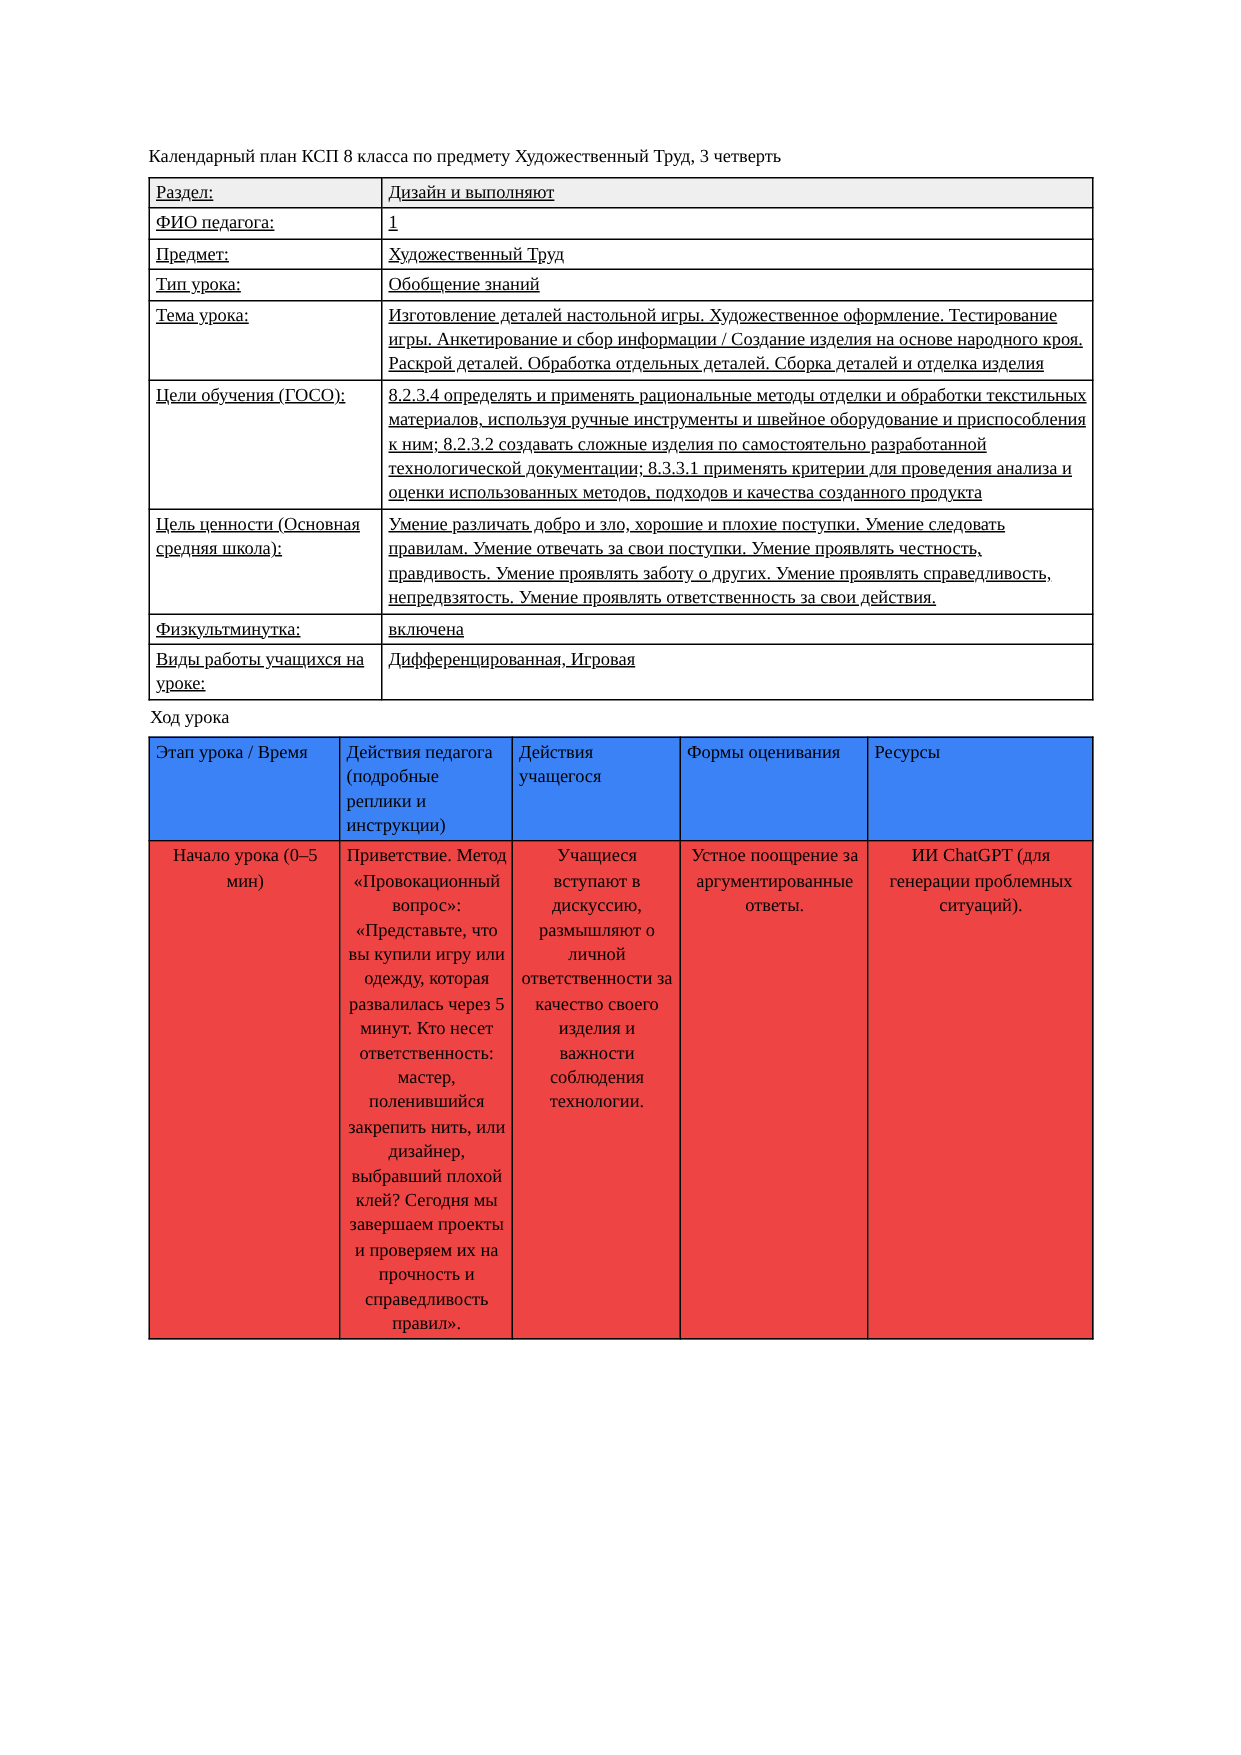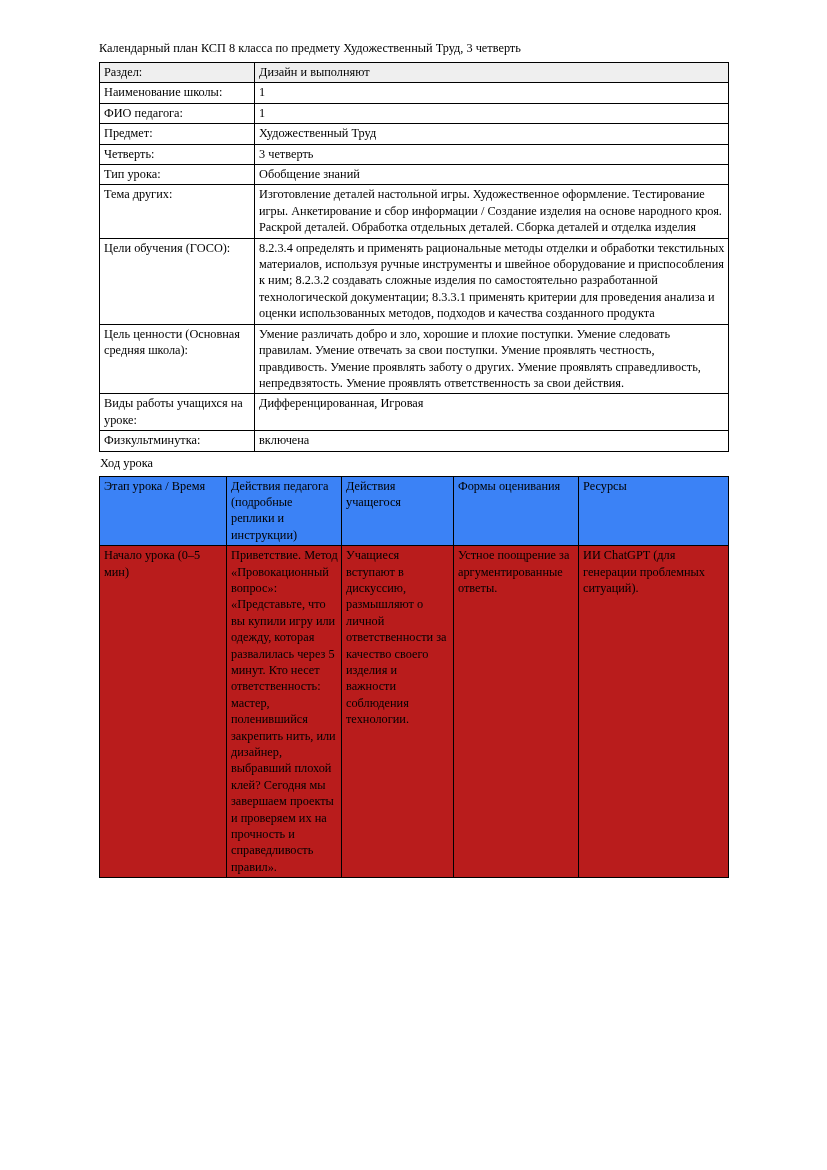--- a/index.html
+++ b/index.html
@@ -20,7 +20,7 @@
     height: 1170px;
     background: #ffffff;
     box-sizing: border-box;
-    padding: 40px 99px 0 99px;
+    padding: 96px 99px 0 99px;
   }
   .doc-title {
     font-size: 12.3px;

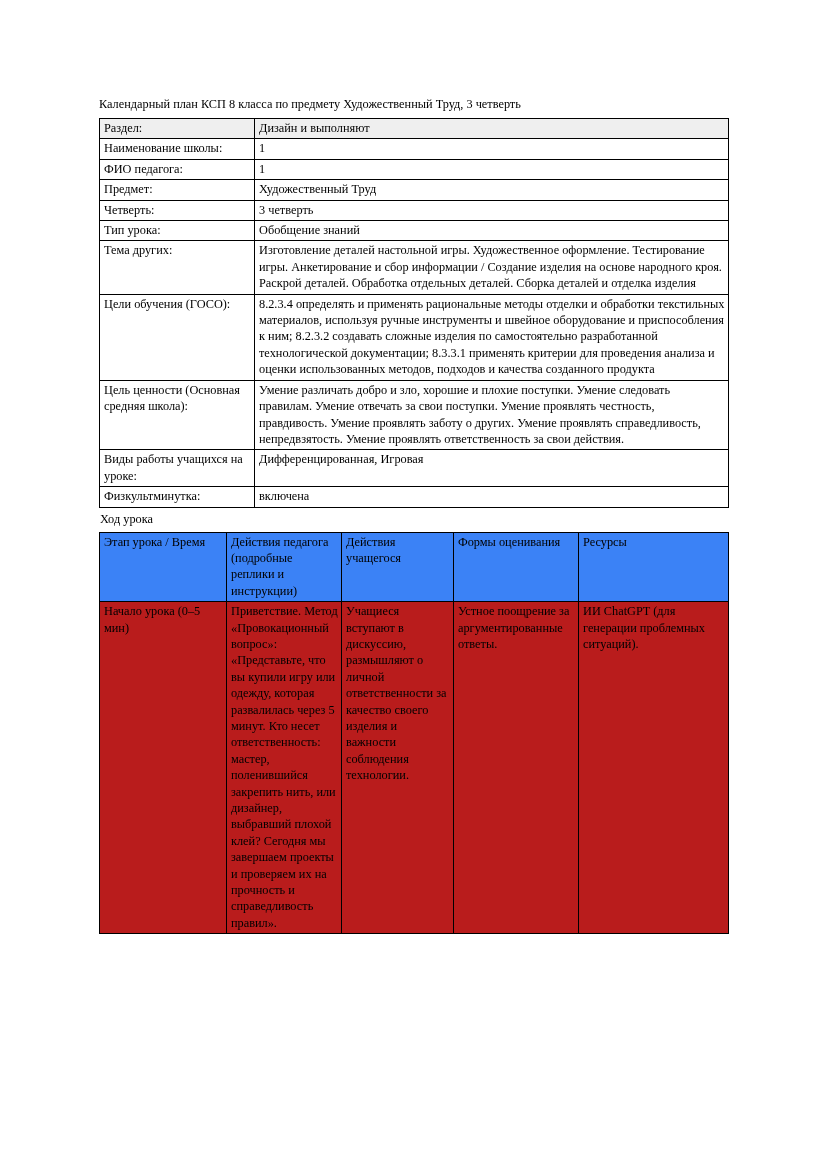--- a/index.html
+++ b/index.html
@@ -49,7 +49,7 @@
   #info-table col.c-label { width: 155px; }
   #info-table col.c-value { width: 474px; }
   #info-table tr.shaded td { background: #efefef; }
-  #info-table td { background: #ffffff; }
+  #info-table td { background: #ffffff; text-decoration: underline; }
 
   .section-label {
     font-size: 12.3px;

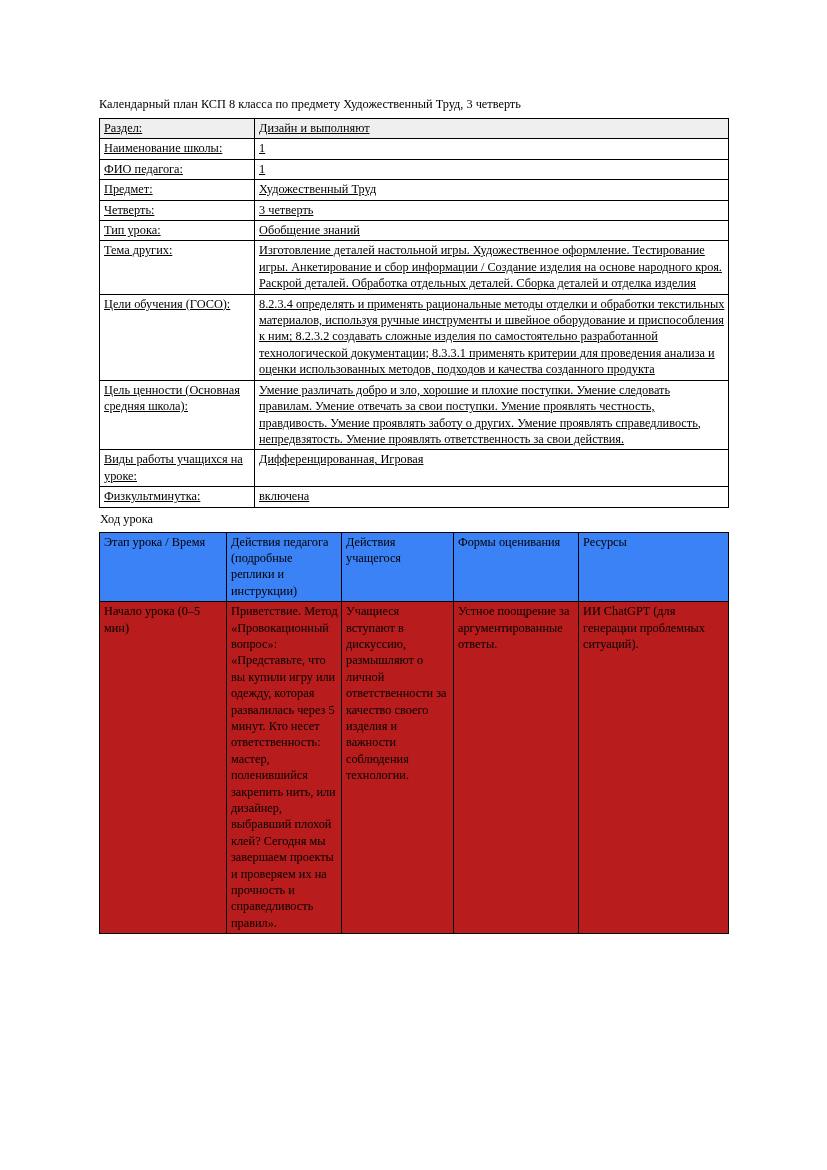--- a/index.html
+++ b/index.html
@@ -89,10 +89,6 @@
         <td>Дизайн и выполняют</td>
       </tr>
       <tr>
-        <td>Наименование школы:</td>
-        <td>1</td>
-      </tr>
-      <tr>
         <td>ФИО педагога:</td>
         <td>1</td>
       </tr>

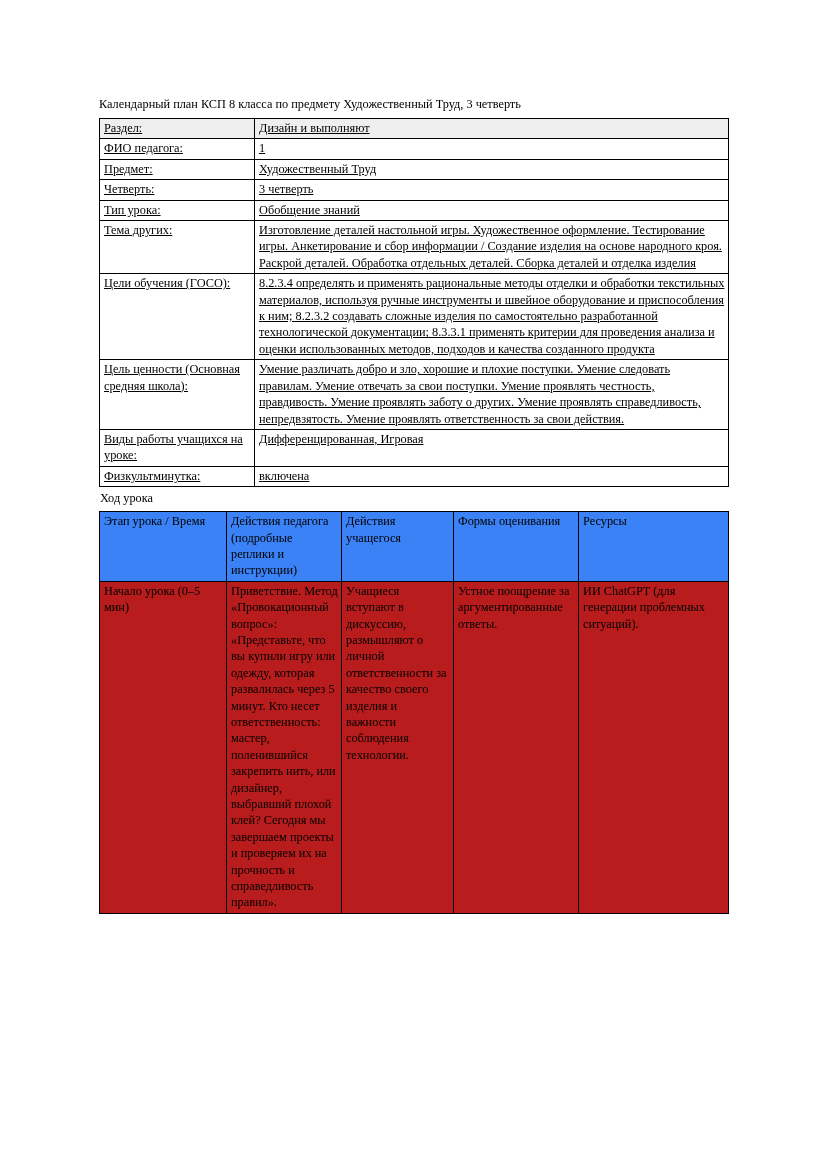--- a/index.html
+++ b/index.html
@@ -97,10 +97,6 @@
         <td>Художественный Труд</td>
       </tr>
       <tr>
-        <td>Четверть:</td>
-        <td>3 четверть</td>
-      </tr>
-      <tr>
         <td>Тип урока:</td>
         <td>Обобщение знаний</td>
       </tr>

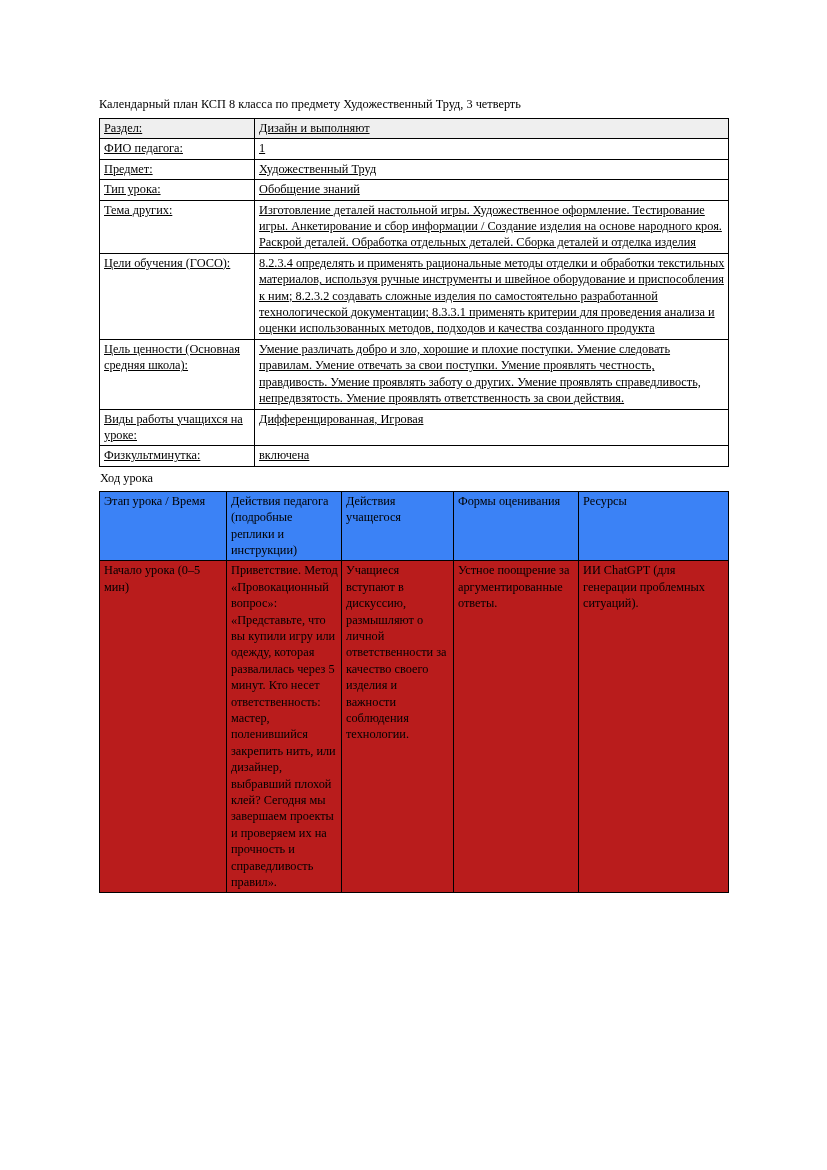--- a/index.html
+++ b/index.html
@@ -101,7 +101,7 @@
         <td>Обобщение знаний</td>
       </tr>
       <tr>
-        <td>Тема других:</td>
+        <td>Тема урока:</td>
         <td>Изготовление деталей настольной игры. Художественное оформление. Тестирование игры. Анкетирование и сбор информации / Создание изделия на основе народного кроя. Раскрой деталей. Обработка отдельных деталей. Сборка деталей и отделка изделия</td>
       </tr>
       <tr>

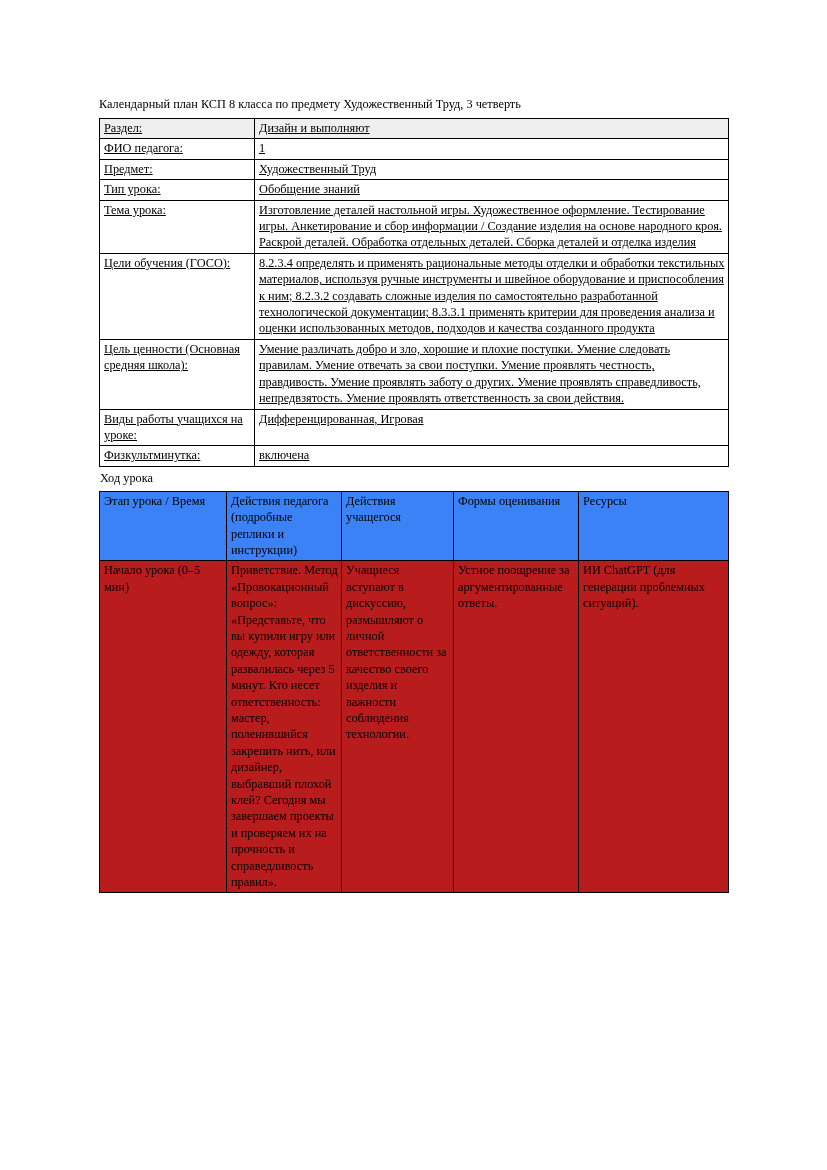--- a/index.html
+++ b/index.html
@@ -113,12 +113,12 @@
         <td>Умение различать добро и зло, хорошие и плохие поступки. Умение следовать правилам. Умение отвечать за свои поступки. Умение проявлять честность, правдивость. Умение проявлять заботу о других. Умение проявлять справедливость, непредвзятость. Умение проявлять ответственность за свои действия.</td>
       </tr>
       <tr>
+        <td>Физкультминутка:</td>
+        <td>включена</td>
+      </tr>
+      <tr>
         <td>Виды работы учащихся на уроке:</td>
         <td>Дифференцированная, Игровая</td>
-      </tr>
-      <tr>
-        <td>Физкультминутка:</td>
-        <td>включена</td>
       </tr>
     </tbody>
   </table>

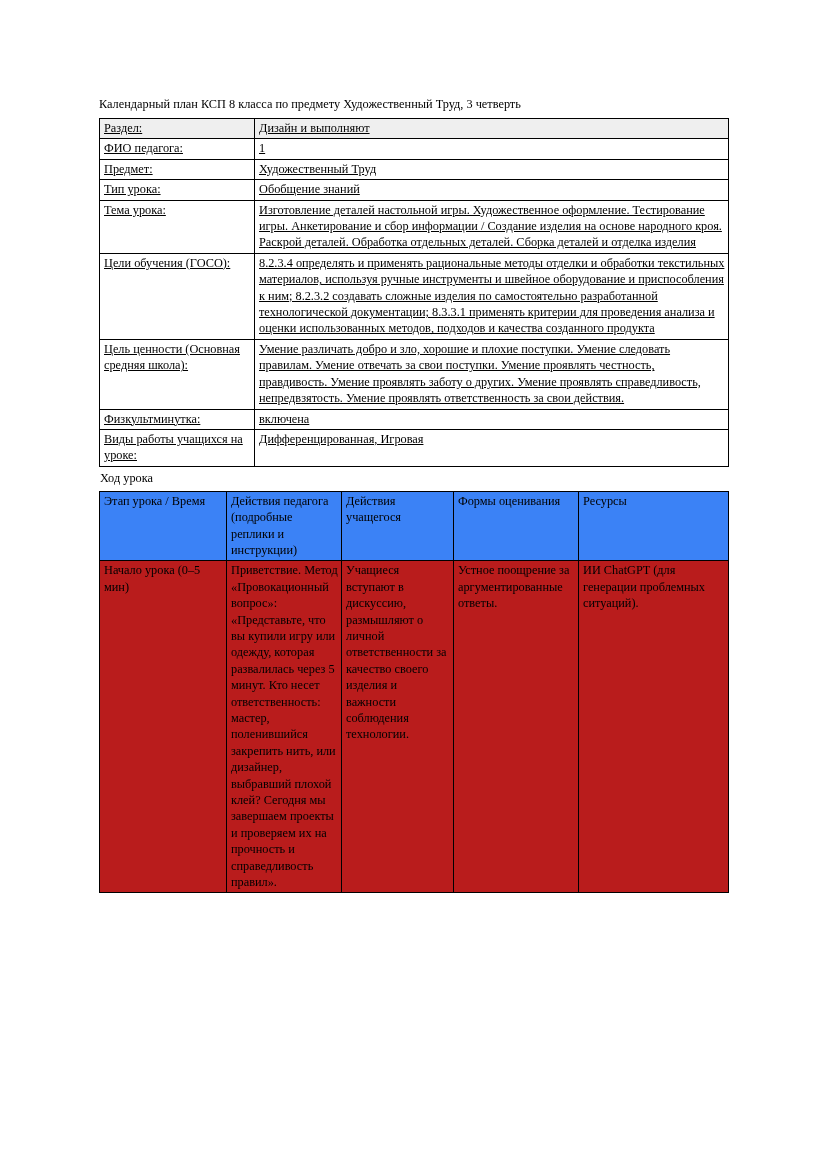--- a/index.html
+++ b/index.html
@@ -68,7 +68,8 @@
     height: 60px;
   }
   #flow-table tbody td {
-    background: #b91c1c;
+    background: #ef4444;
+    text-align: center;
   }
 </style>
 </head>

